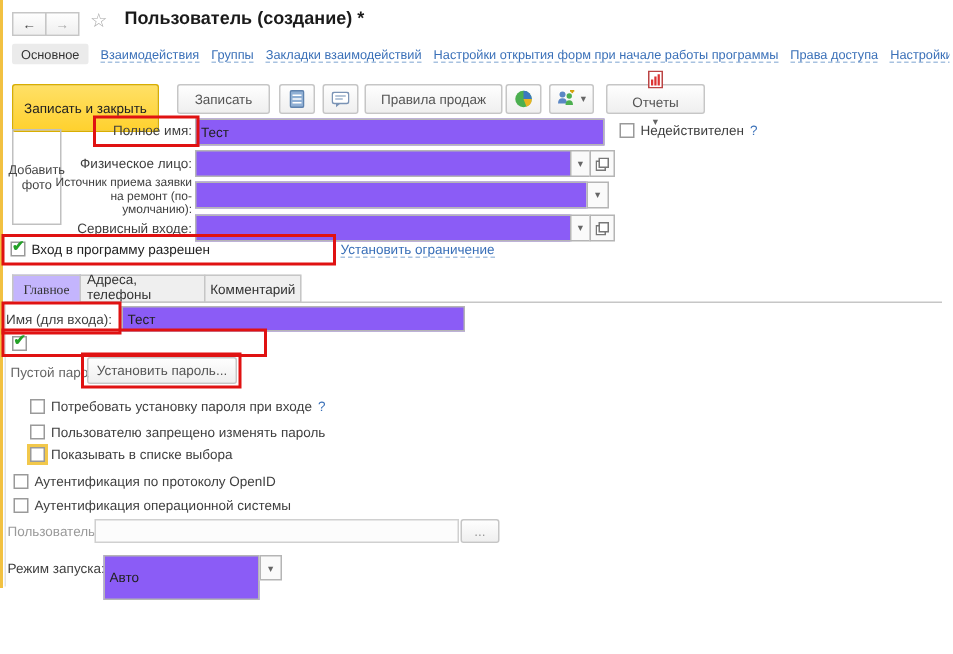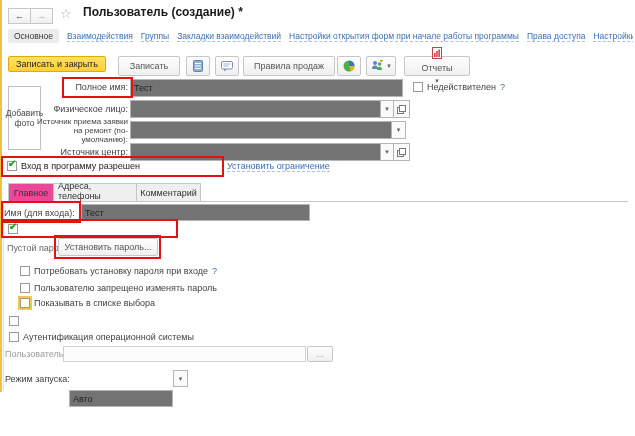--- a/index.html
+++ b/index.html
@@ -88,7 +88,7 @@
     <a class="link">Настройки</a>
   </div>
 
-  <div class="btn btn-yellow" style="left:8px;top:56px;width:98px;height:16px;">
+  <div class="btn btn-yellow" style="left:8px;top:56px;width:98px;height:32px;">
     <span>Записать и закрыть</span>
   </div>
   <div class="btn" style="left:118px;top:56px;width:62px;height:20px;">

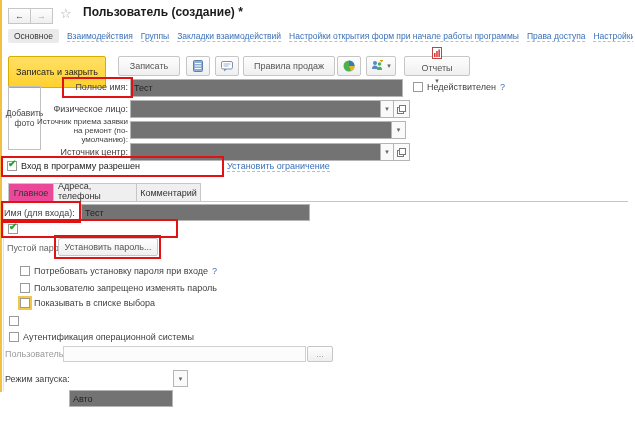--- a/index.html
+++ b/index.html
@@ -19,7 +19,7 @@
          align-items:center;justify-content:center;color:#666;font-size:7px;box-sizing:border-box;cursor:pointer;}
 
   
-  .tin{position:absolute;border:1px solid #b5b5b5;background:#737373;box-sizing:border-box;
+  .tin{position:absolute;border:1px solid #b5b5b5;background:#8b5cf6;box-sizing:border-box;
        font-family:"Liberation Sans",sans-serif;font-size:9px;color:#222;padding:0 3px;outline:none;}
   .tin.dis{background:#fcfcfc;border-color:#d0d0d0;color:#999;}
 

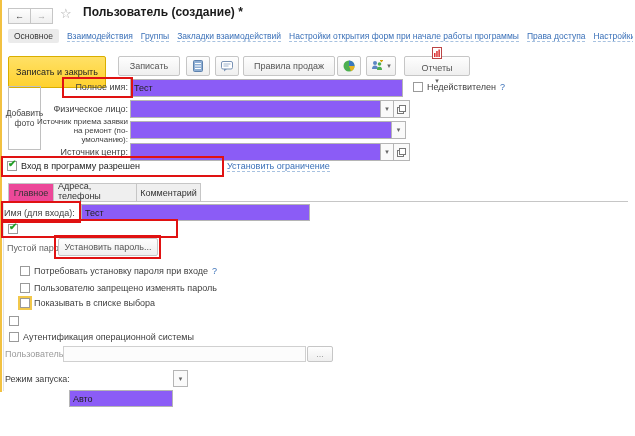--- a/index.html
+++ b/index.html
@@ -184,7 +184,7 @@
     <span>▾</span>
   </div>
 
-  <div class="lbl lbl-col" style="top:147px;">Источник центр:</div>
+  <div class="lbl lbl-col" style="top:147px;">Сервисный входе:</div>
   <input class="tin" style="left: 130px; top: 143px; width: 251px; height: 18px;" value="">
   <div class="ddbtn" style="left:380px;top:143px;width:14px;height:18px;">
     <span>▾</span>

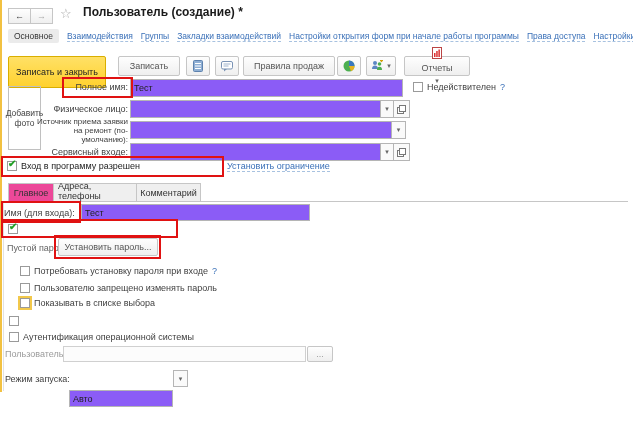--- a/index.html
+++ b/index.html
@@ -47,7 +47,7 @@
   
   .tab{position:absolute;top:183px;height:19px;display:flex;align-items:center;justify-content:center;
        box-sizing:border-box;border:1px solid #c6c6c6;background:#efefef;color:#333;cursor:pointer;padding:0 4px;}
-  .tab.active{background:#ec4899;border-bottom-color:#fff;z-index:3;}
+  .tab.active{background:#c4b5fd;border-bottom-color:#fff;z-index:3;font-family:Liberation Serif, serif;}
   .tabline{position:absolute;left:3px;top:201px;width:625px;height:1px;background:#c6c6c6;z-index:1;}
 
   

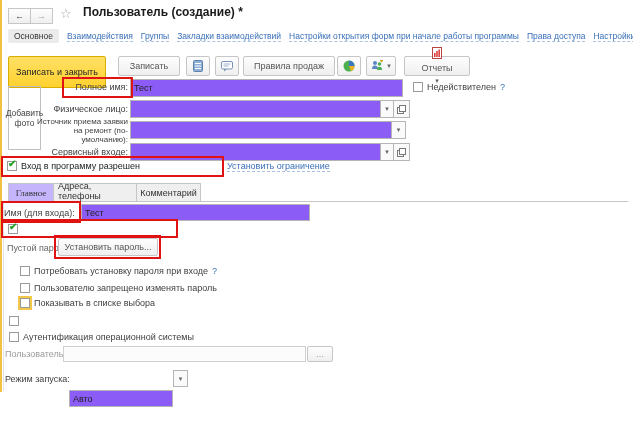--- a/index.html
+++ b/index.html
@@ -248,6 +248,7 @@
 
   <div class="chkrow" style="left:9px;top:315px;">
     <span class="chk"></span>
+    <span>Аутентификация по протоколу OpenID</span>
   </div>
   <div class="chkrow" style="left:9px;top:331px;">
     <span class="chk"></span>

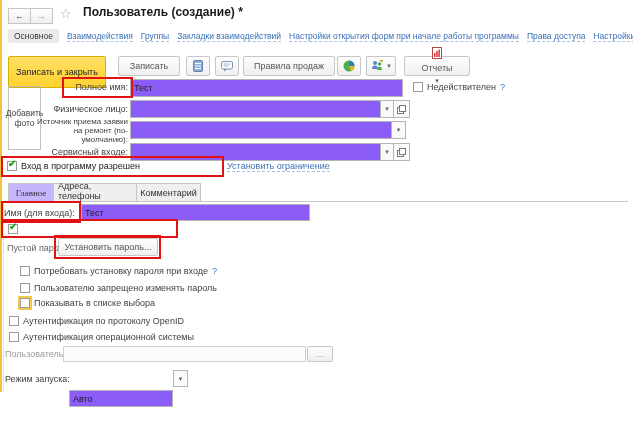--- a/index.html
+++ b/index.html
@@ -262,7 +262,7 @@
   </div>
 
   <div class="lbl" style="left:5px;top:374px;">Режим запуска:</div>
-  <input class="tin" style="left: 69px; top: 390px; width: 104px; height: 17px;" value="Авто">
+  <input class="tin" style="left: 69px; top: 370px; width: 104px; height: 30px;" value="Авто">
   <div class="ddbtn" style="left:173px;top:370px;width:15px;height:17px;">
     <span>▾</span>
   </div>

